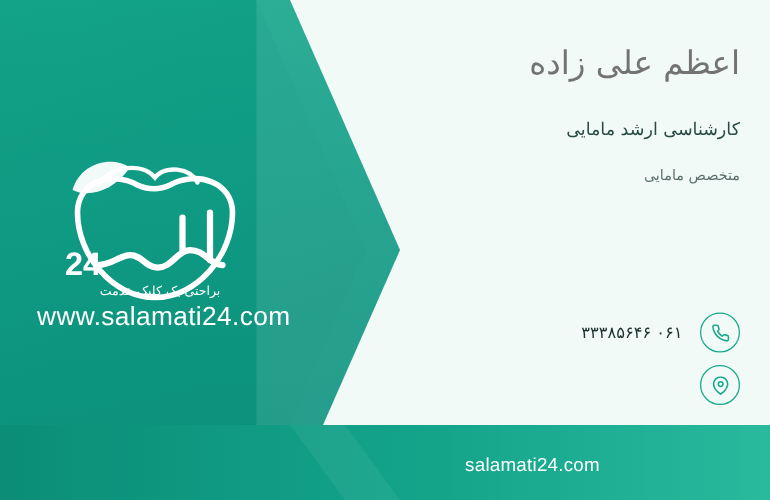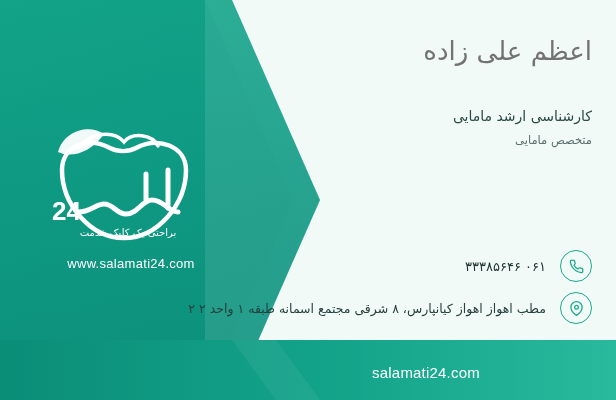--- a/index.html
+++ b/index.html
@@ -128,7 +128,7 @@
   .job {
     position: absolute;
     right: 24px;
-    top: 108px;
+    top: 96px;
     font-size: 14px;
     color: #2a4a46;
     direction: rtl;

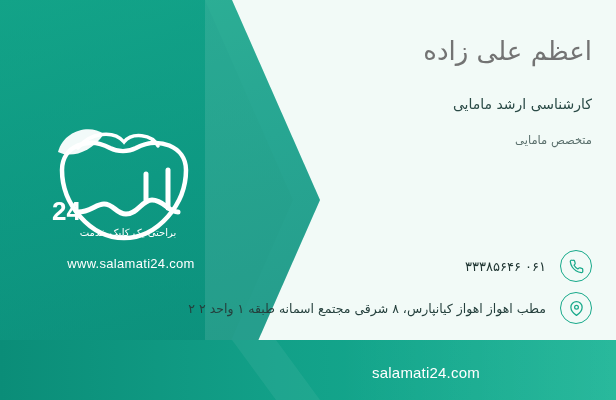--- a/index.html
+++ b/index.html
@@ -104,11 +104,11 @@
   .logo-url {
     position: absolute;
     left: 8px;
-    top: 148px;
+    top: 134px;
     width: 210px;
     text-align: center;
     color: #ffffff;
-    font-size: 13px;
+    font-size: 21px;
     font-family: "Liberation Sans", sans-serif;
     letter-spacing: 0.3px;
   }

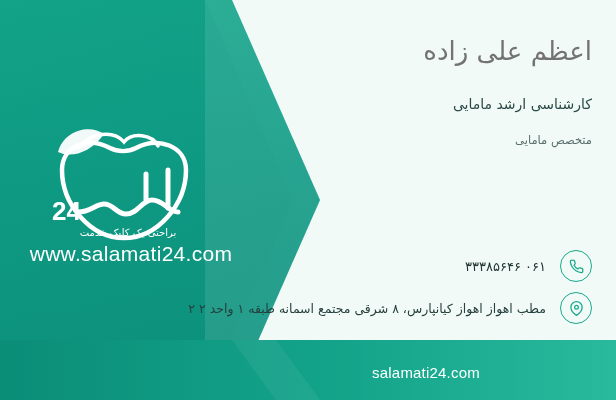--- a/index.html
+++ b/index.html
@@ -228,7 +228,6 @@
         <circle cx="12" cy="10" r="3"></circle>
       </svg>
     </span>
-    <span class="contact-text">مطب اهواز اهواز کیانپارس، ۸ شرقی مجتمع اسمانه طبقه ۱ واحد ۲ ۲</span>
   </div>
 
   <div class="bottom-strip"></div>

